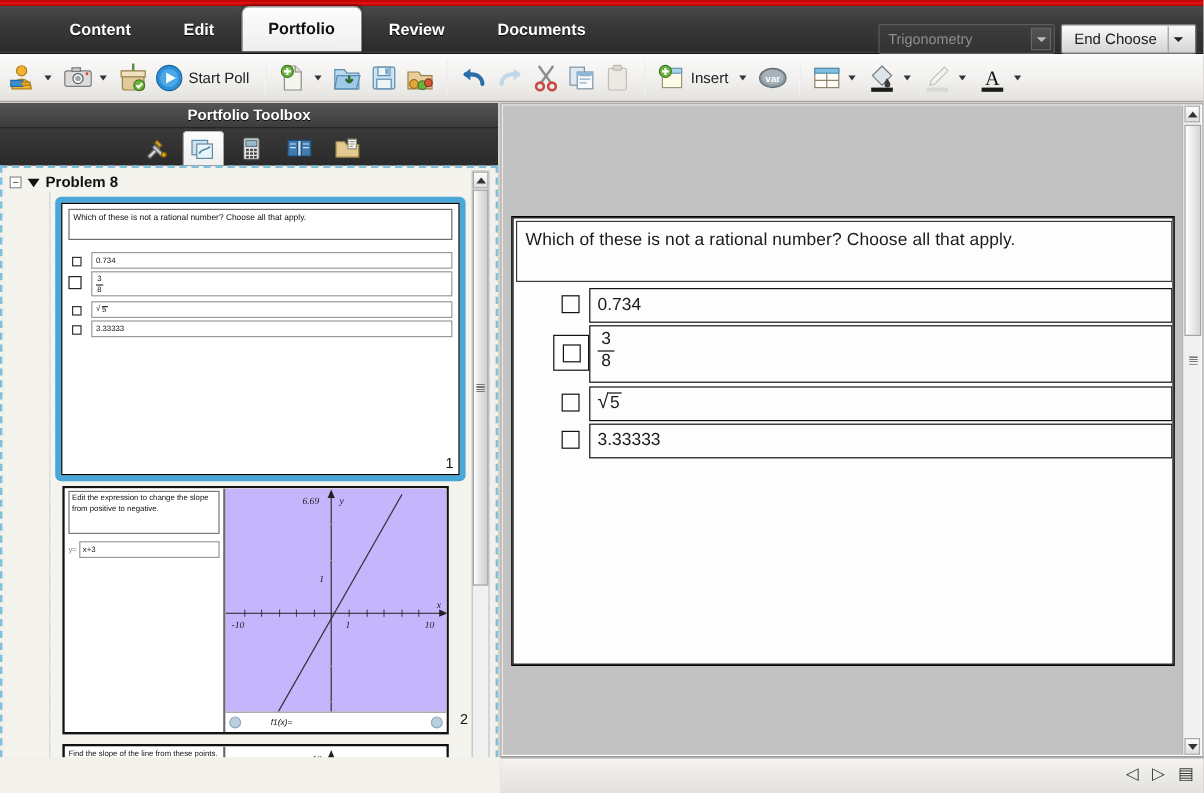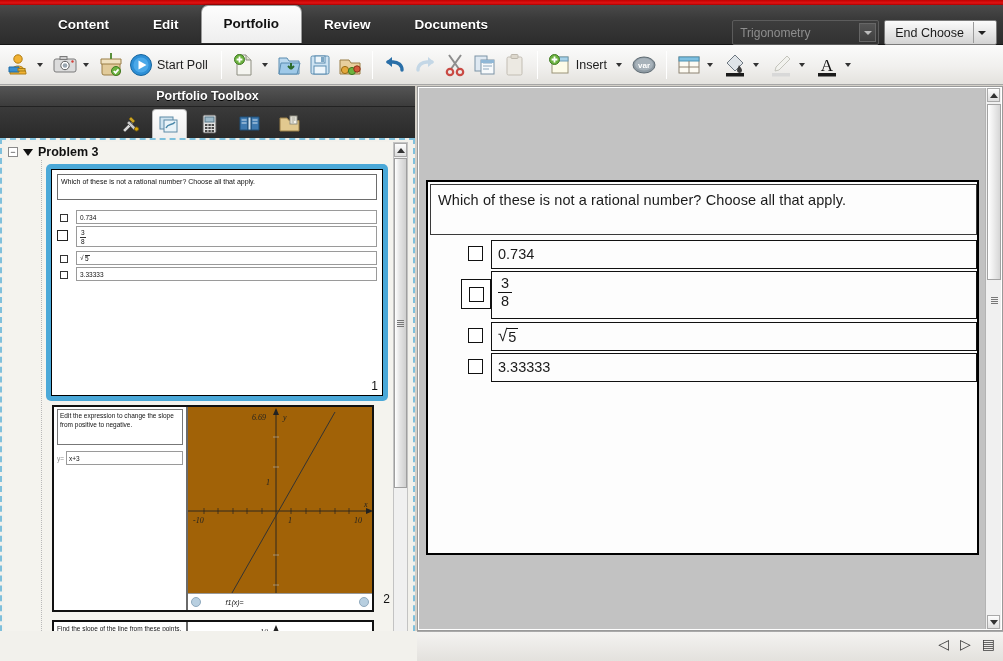--- a/index.html
+++ b/index.html
@@ -508,7 +508,7 @@
         <div class="prob-row">
           <span class="tree-box">−</span>
           <i class="tri-dn"></i>
-          <span class="prob-label">Problem 3</span>
+          <span class="prob-label">Problem 8</span>
         </div>
 
         <div class="thumb selected" style="left:42px; top:22px; width:342px; height:237px;">

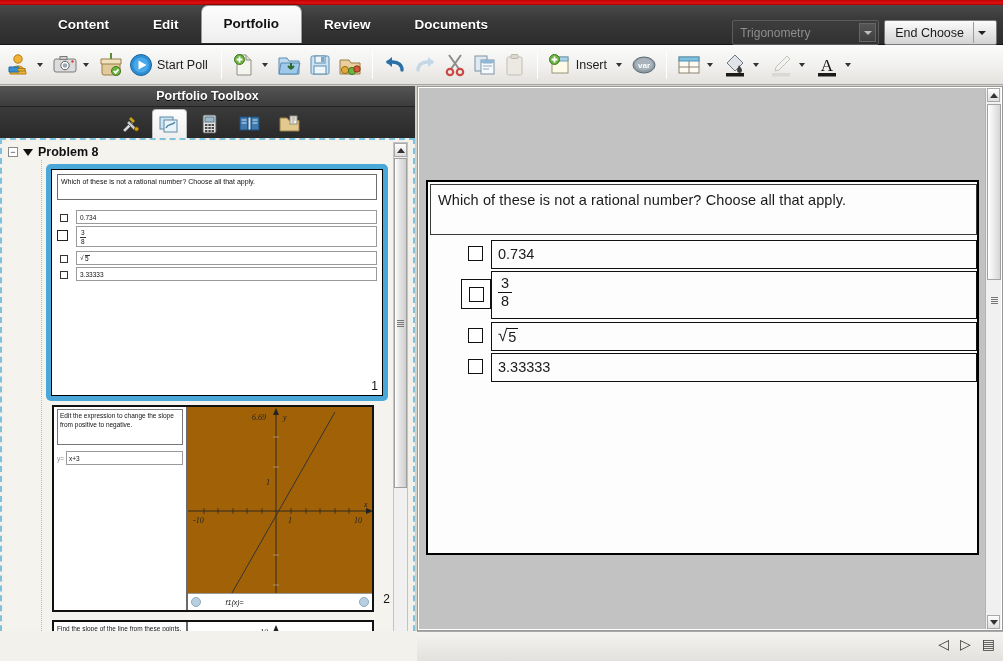--- a/index.html
+++ b/index.html
@@ -116,7 +116,7 @@
   .m2-ylbl{ font-size:6.5px; color:#8a8a8a; padding-right:2px;}
   .m2-yin { flex:1; height:14px; border:1px solid #9a9a9a; background:#fff; font-size:6.5px;
      color:#111; padding-left:2px; line-height:13px;}
-  .m2-graph { position:absolute; left:42%; top:0; right:0; height:100%; background:#a16207; }
+  .m2-graph { position:absolute; left:42%; top:0; right:0; height:100%; background:#c4b5fd; }
   .m2-bottombar { position:absolute; left:42%; right:0; bottom:0; height:17px; border-top:1px solid #999;
      background:#fff; display:flex; align-items:center; justify-content:space-between; padding:0 3px;}
   .m2-dot { width:10px; height:10px; border-radius:50%; background:#b8cfe0; border:1px solid #8fa9bd;}

